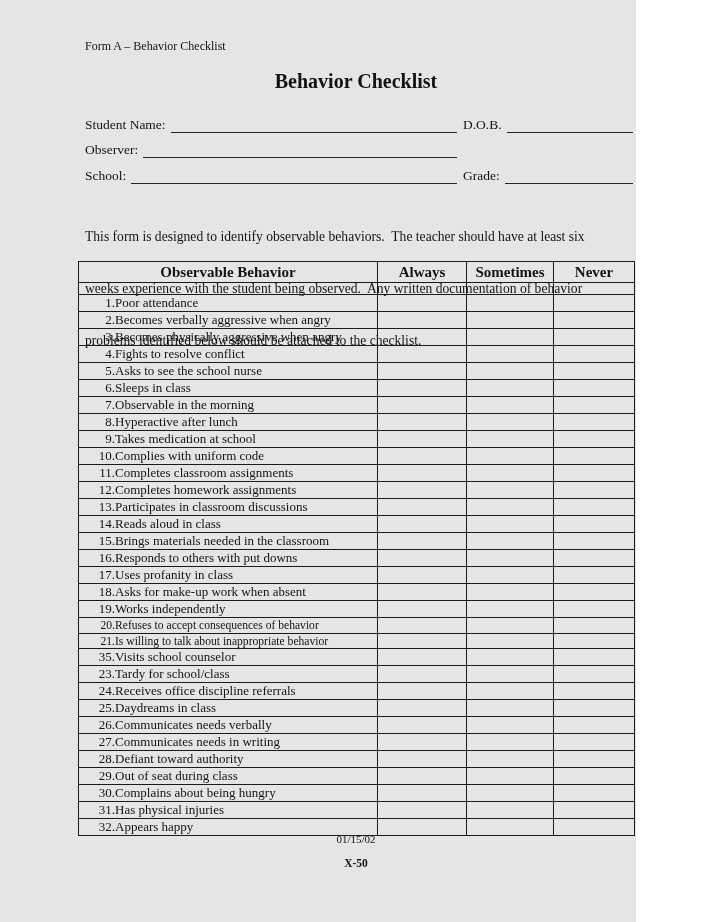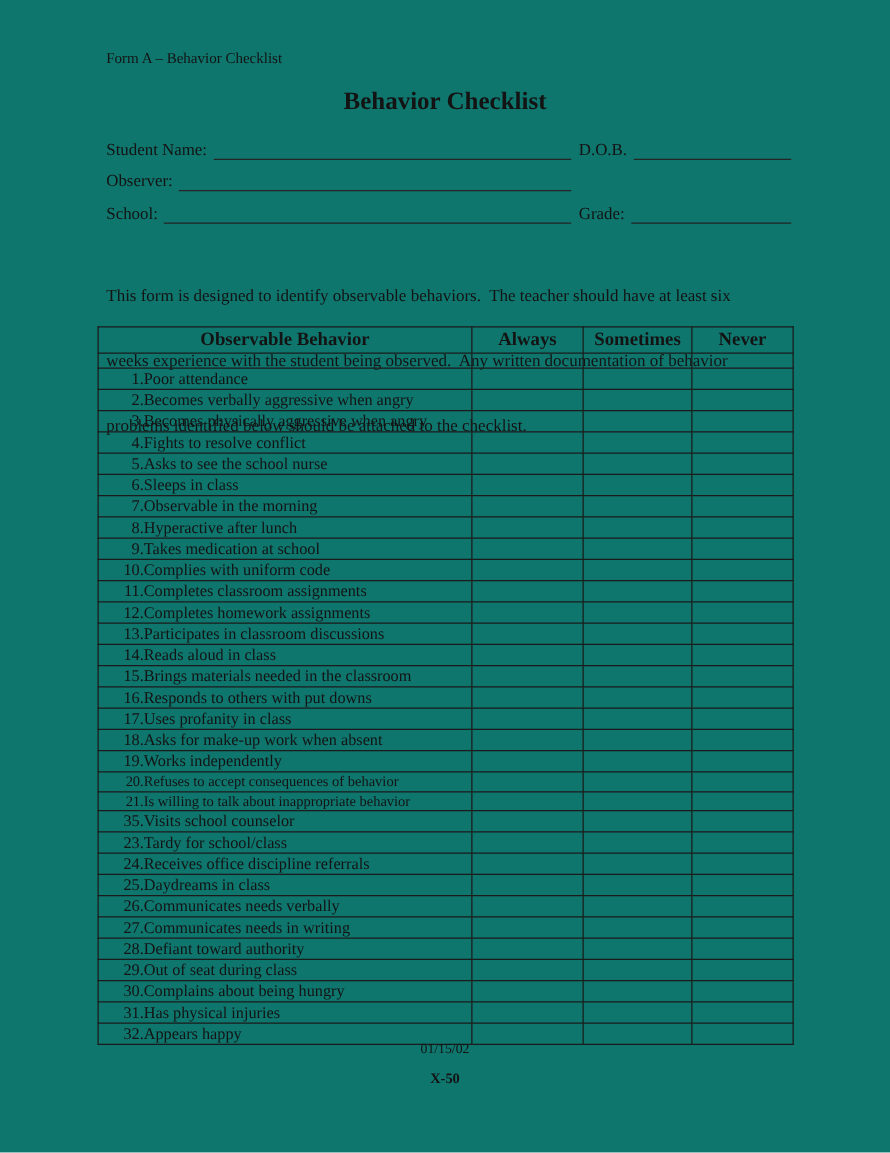--- a/index.html
+++ b/index.html
@@ -10,7 +10,7 @@
     color:#131313;
     position:relative;
   }
-  .page { position:relative; width:712px; height:922px; background:#0f766e; overflow:hidden; }
+  .page { position:relative; width:636px; height:922px; background:#e5e5e5; overflow:hidden; }
 
   .form-label { position:absolute; left:85px; top:39px; font-size:12px; }
 

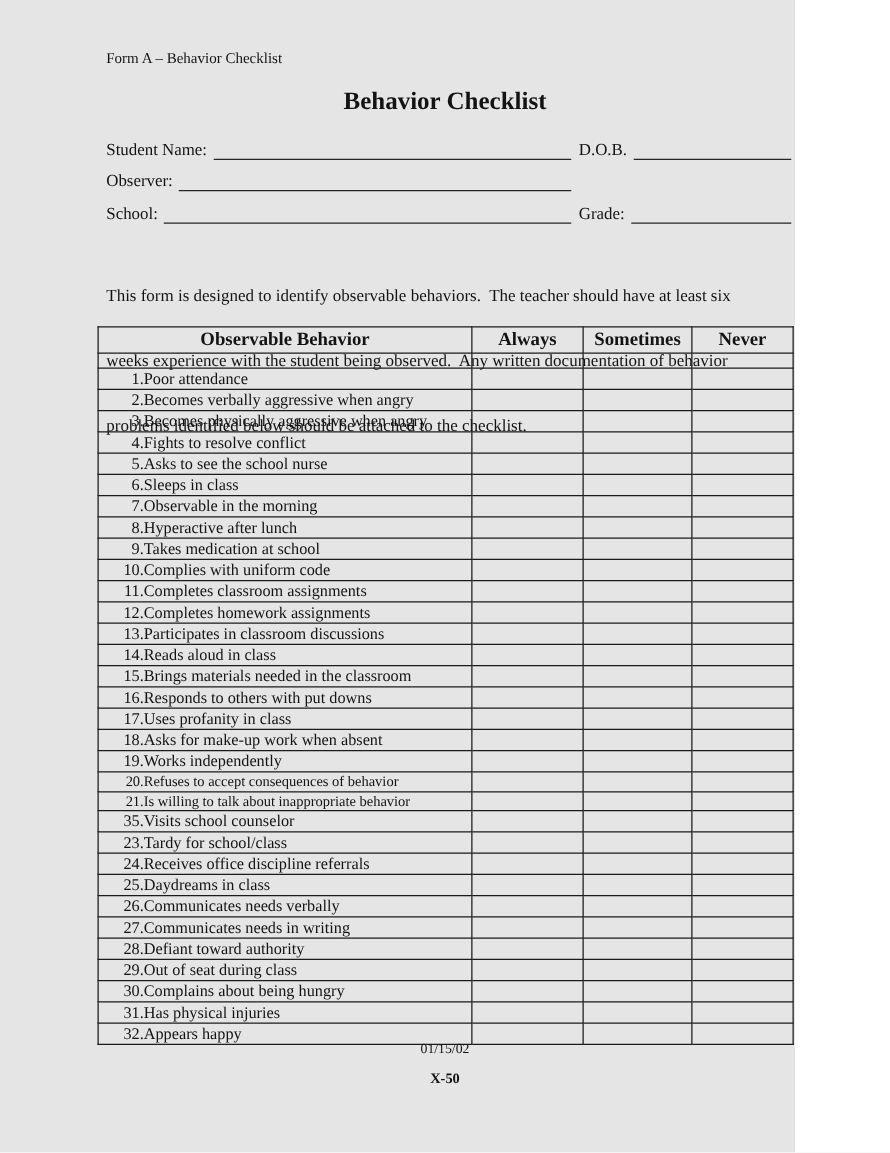--- a/index.html
+++ b/index.html
@@ -20,7 +20,7 @@
   }
 
   .fields { position:absolute; left:85px; top:107px; width:548px; }
-  .field-row { display:flex; height:25.5px; align-items:center; font-size:13.5px; }
+  .field-row { display:flex; height:25.5px; align-items:flex-end; font-size:13.5px; }
   .left-seg { display:flex; width:372px; align-items:flex-end; }
   .right-seg { display:flex; flex:1; margin-left:6px; align-items:flex-end; }
   .flabel { white-space:nowrap; padding-right:5px; }

